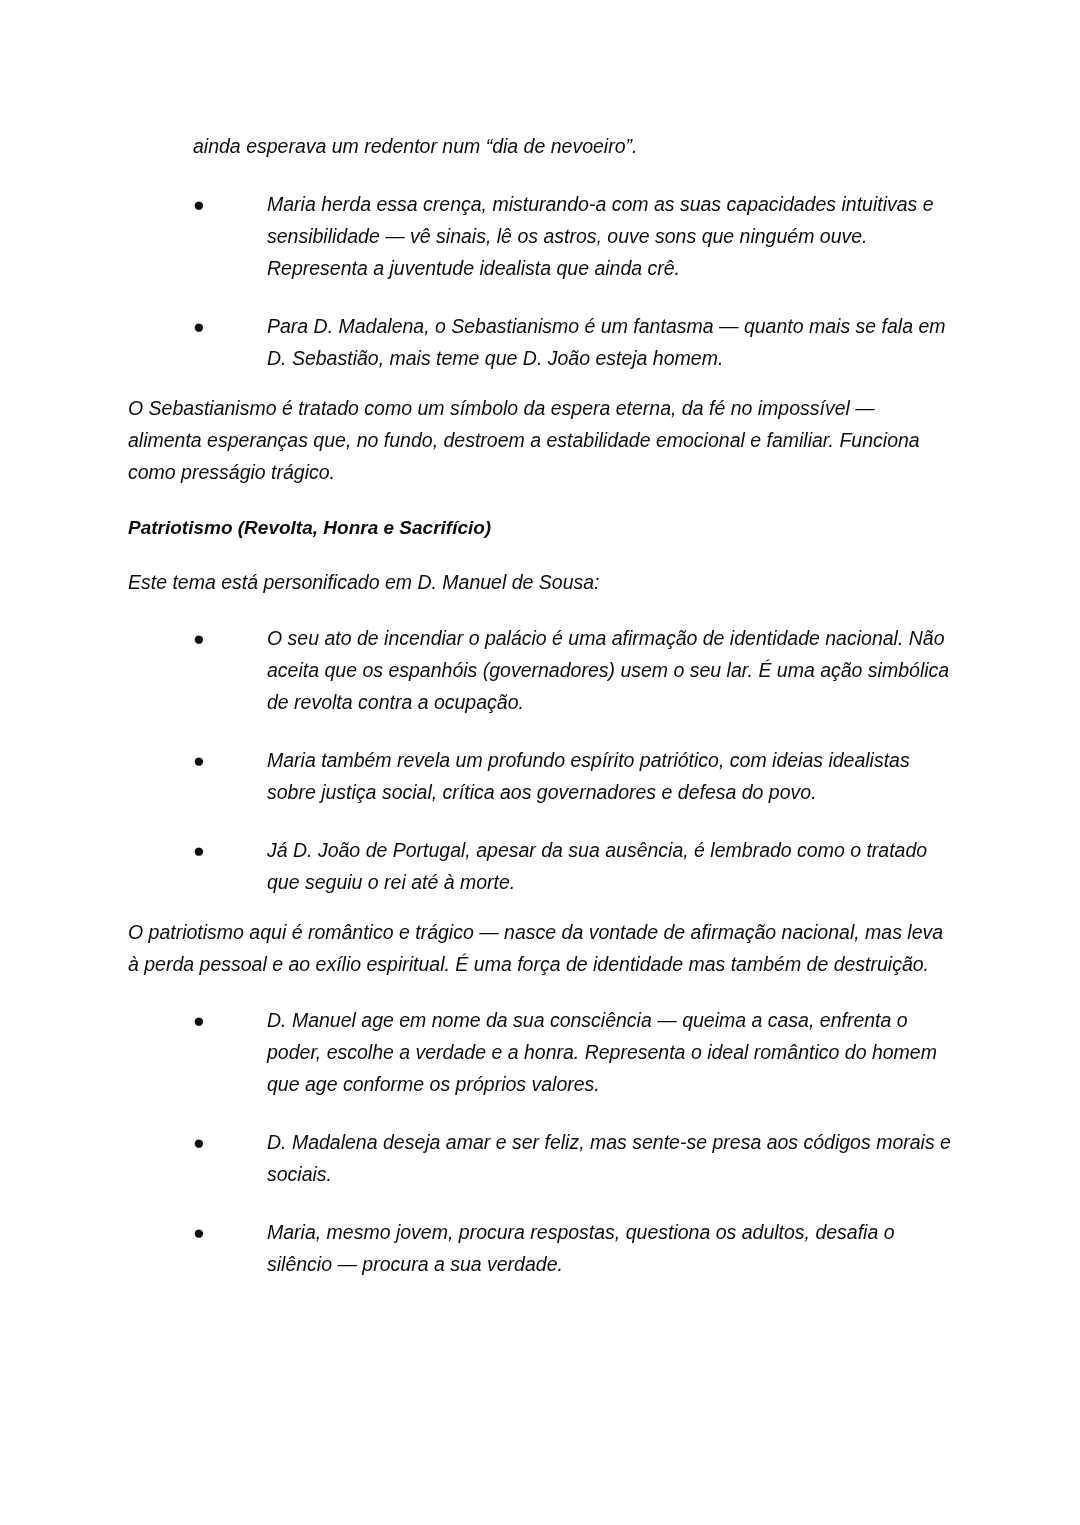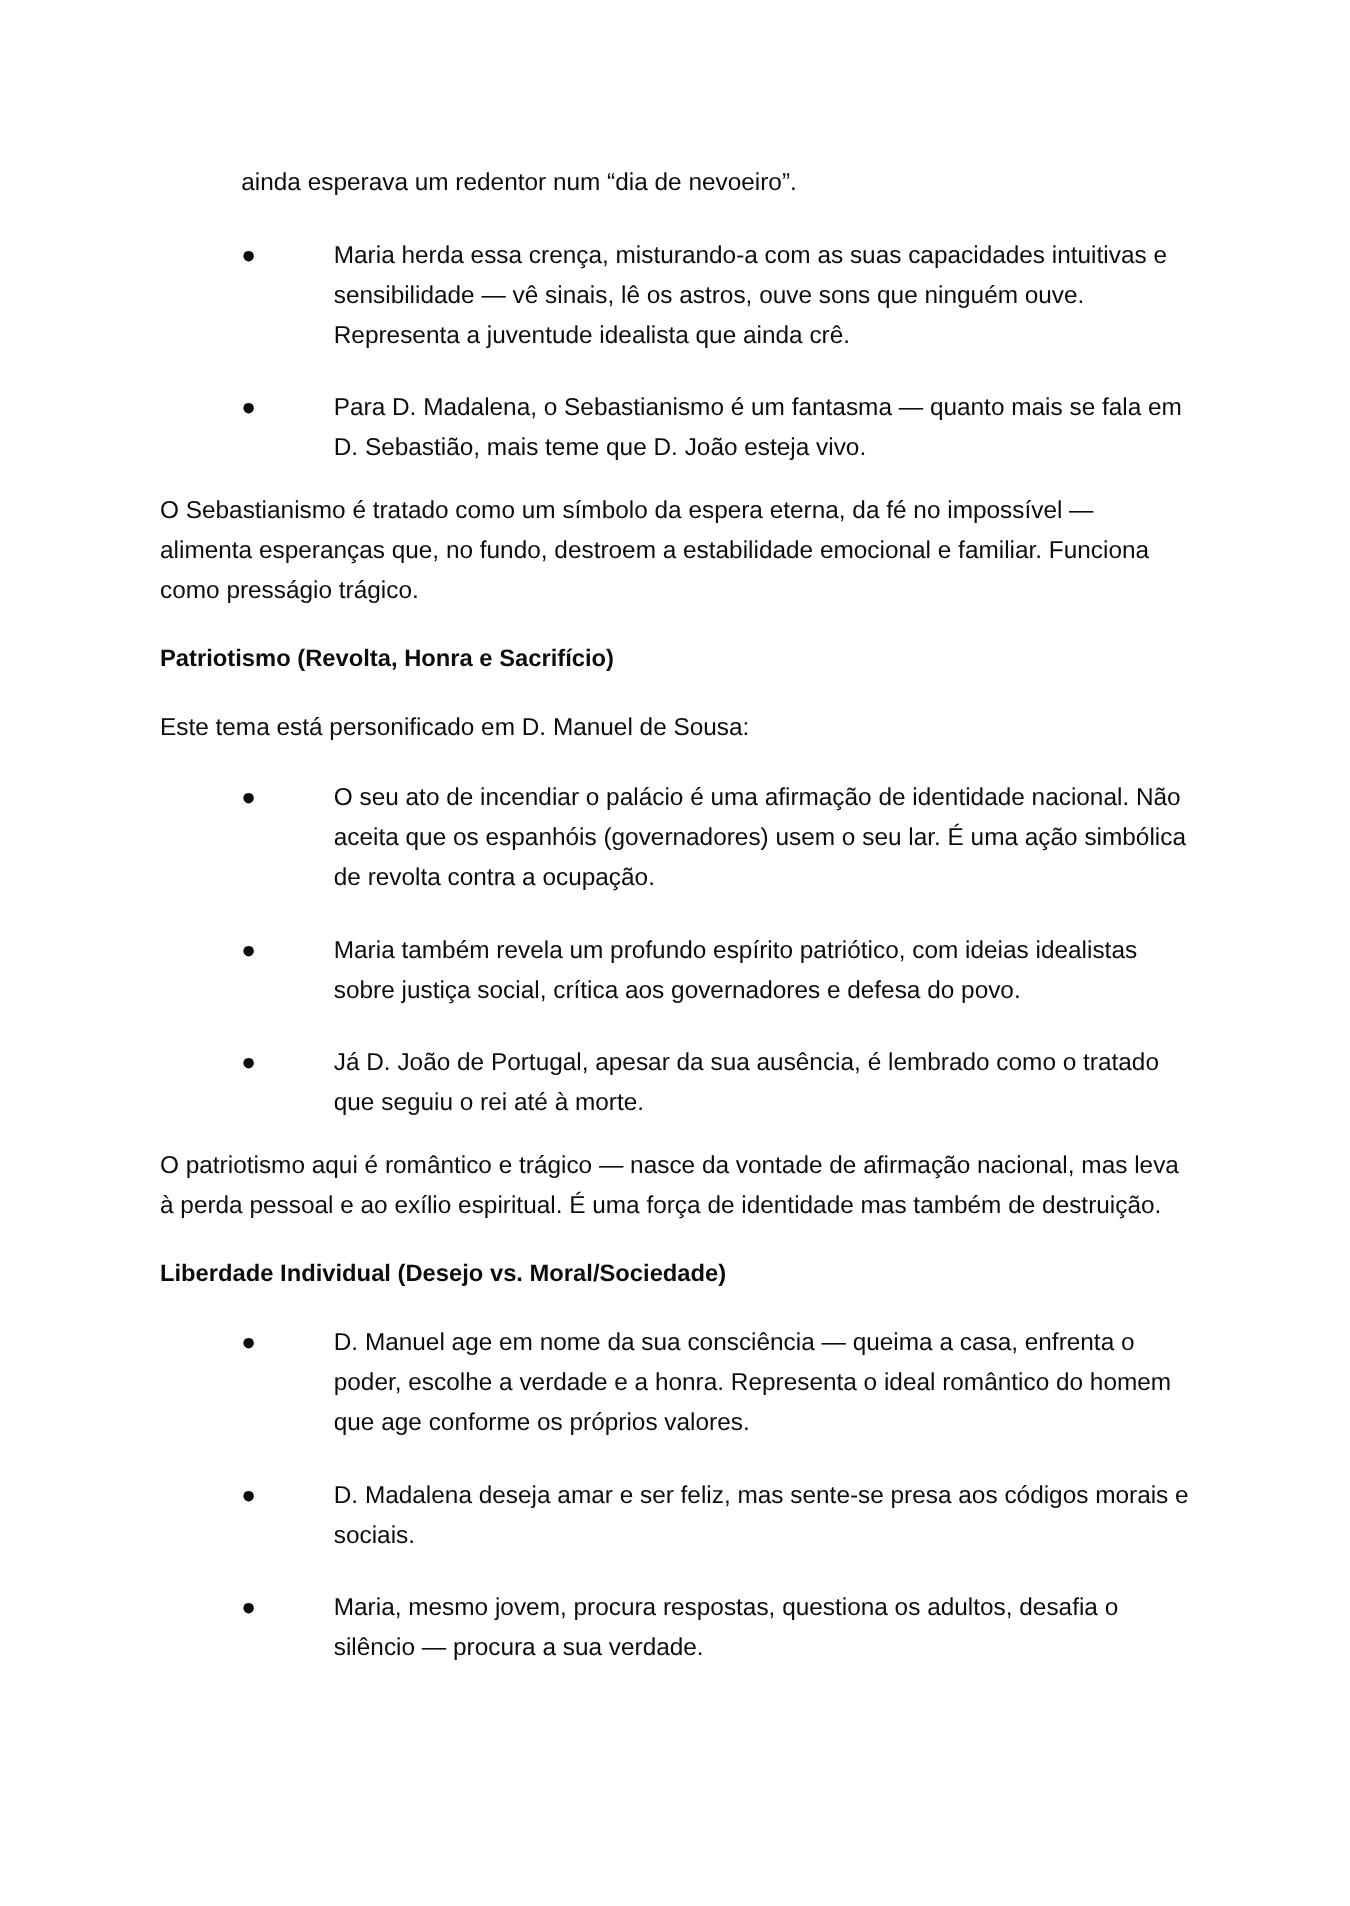--- a/index.html
+++ b/index.html
@@ -27,6 +27,7 @@
 
   .doc-body {
     width: 824px;
+    font-style: italic;
   }
 
   

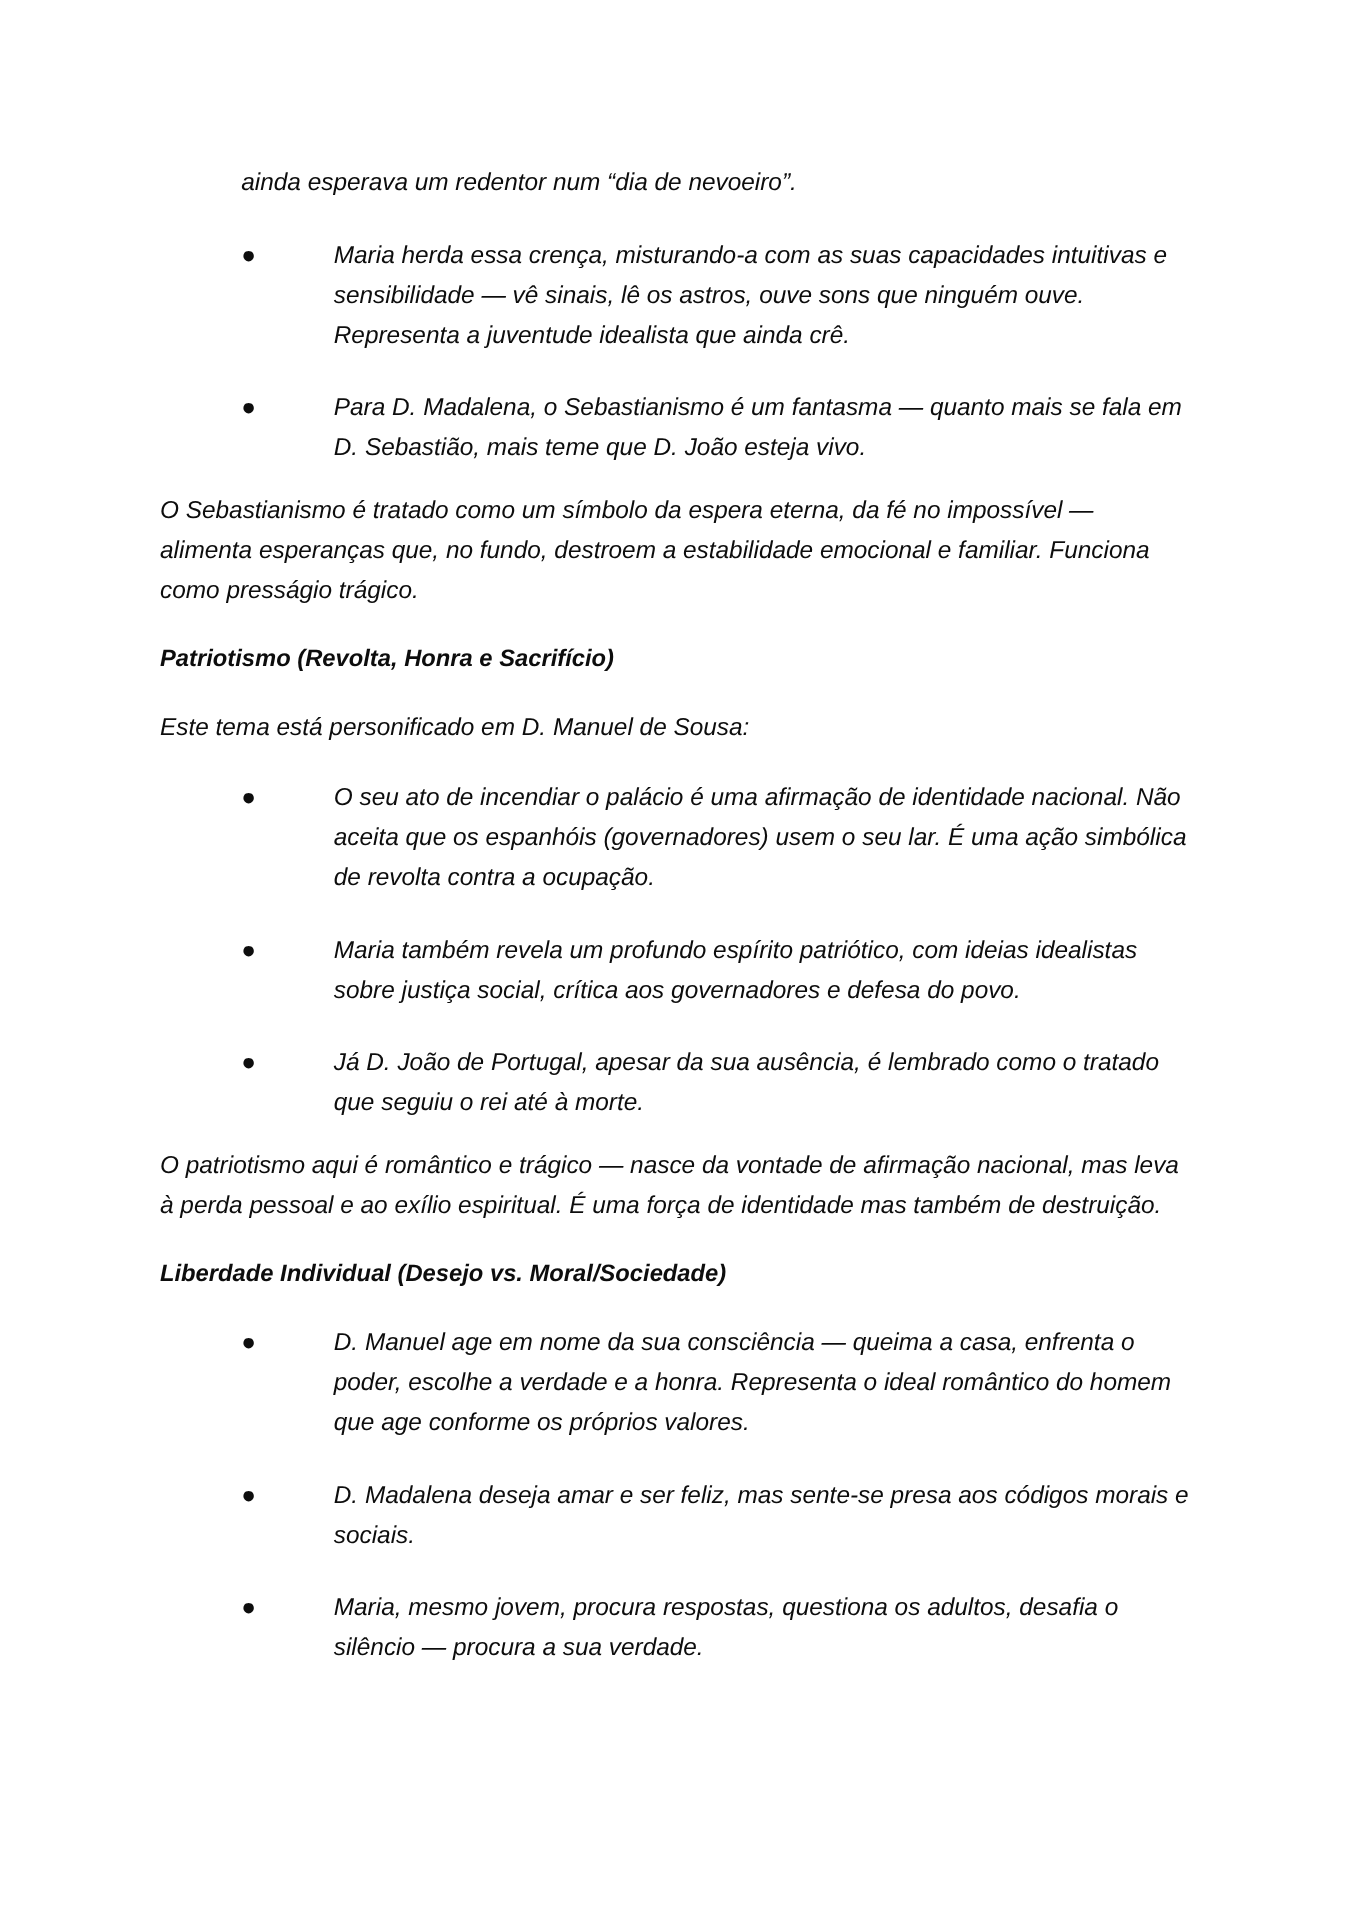--- a/index.html
+++ b/index.html
@@ -113,7 +113,7 @@
       </li>
       <li>
         <span class="bullet-dot">●</span>
-        <span class="li-text">Para D. Madalena, o Sebastianismo é um fantasma — quanto mais se fala em D. Sebastião, mais teme que D. João esteja vivo.</span>
+        <span class="li-text">Para D. Madalena, o Sebastianismo é um fantasma — quanto mais se fala em D. Sebastião, mais teme que D. João esteja homem.</span>
       </li>
     </ul>
 

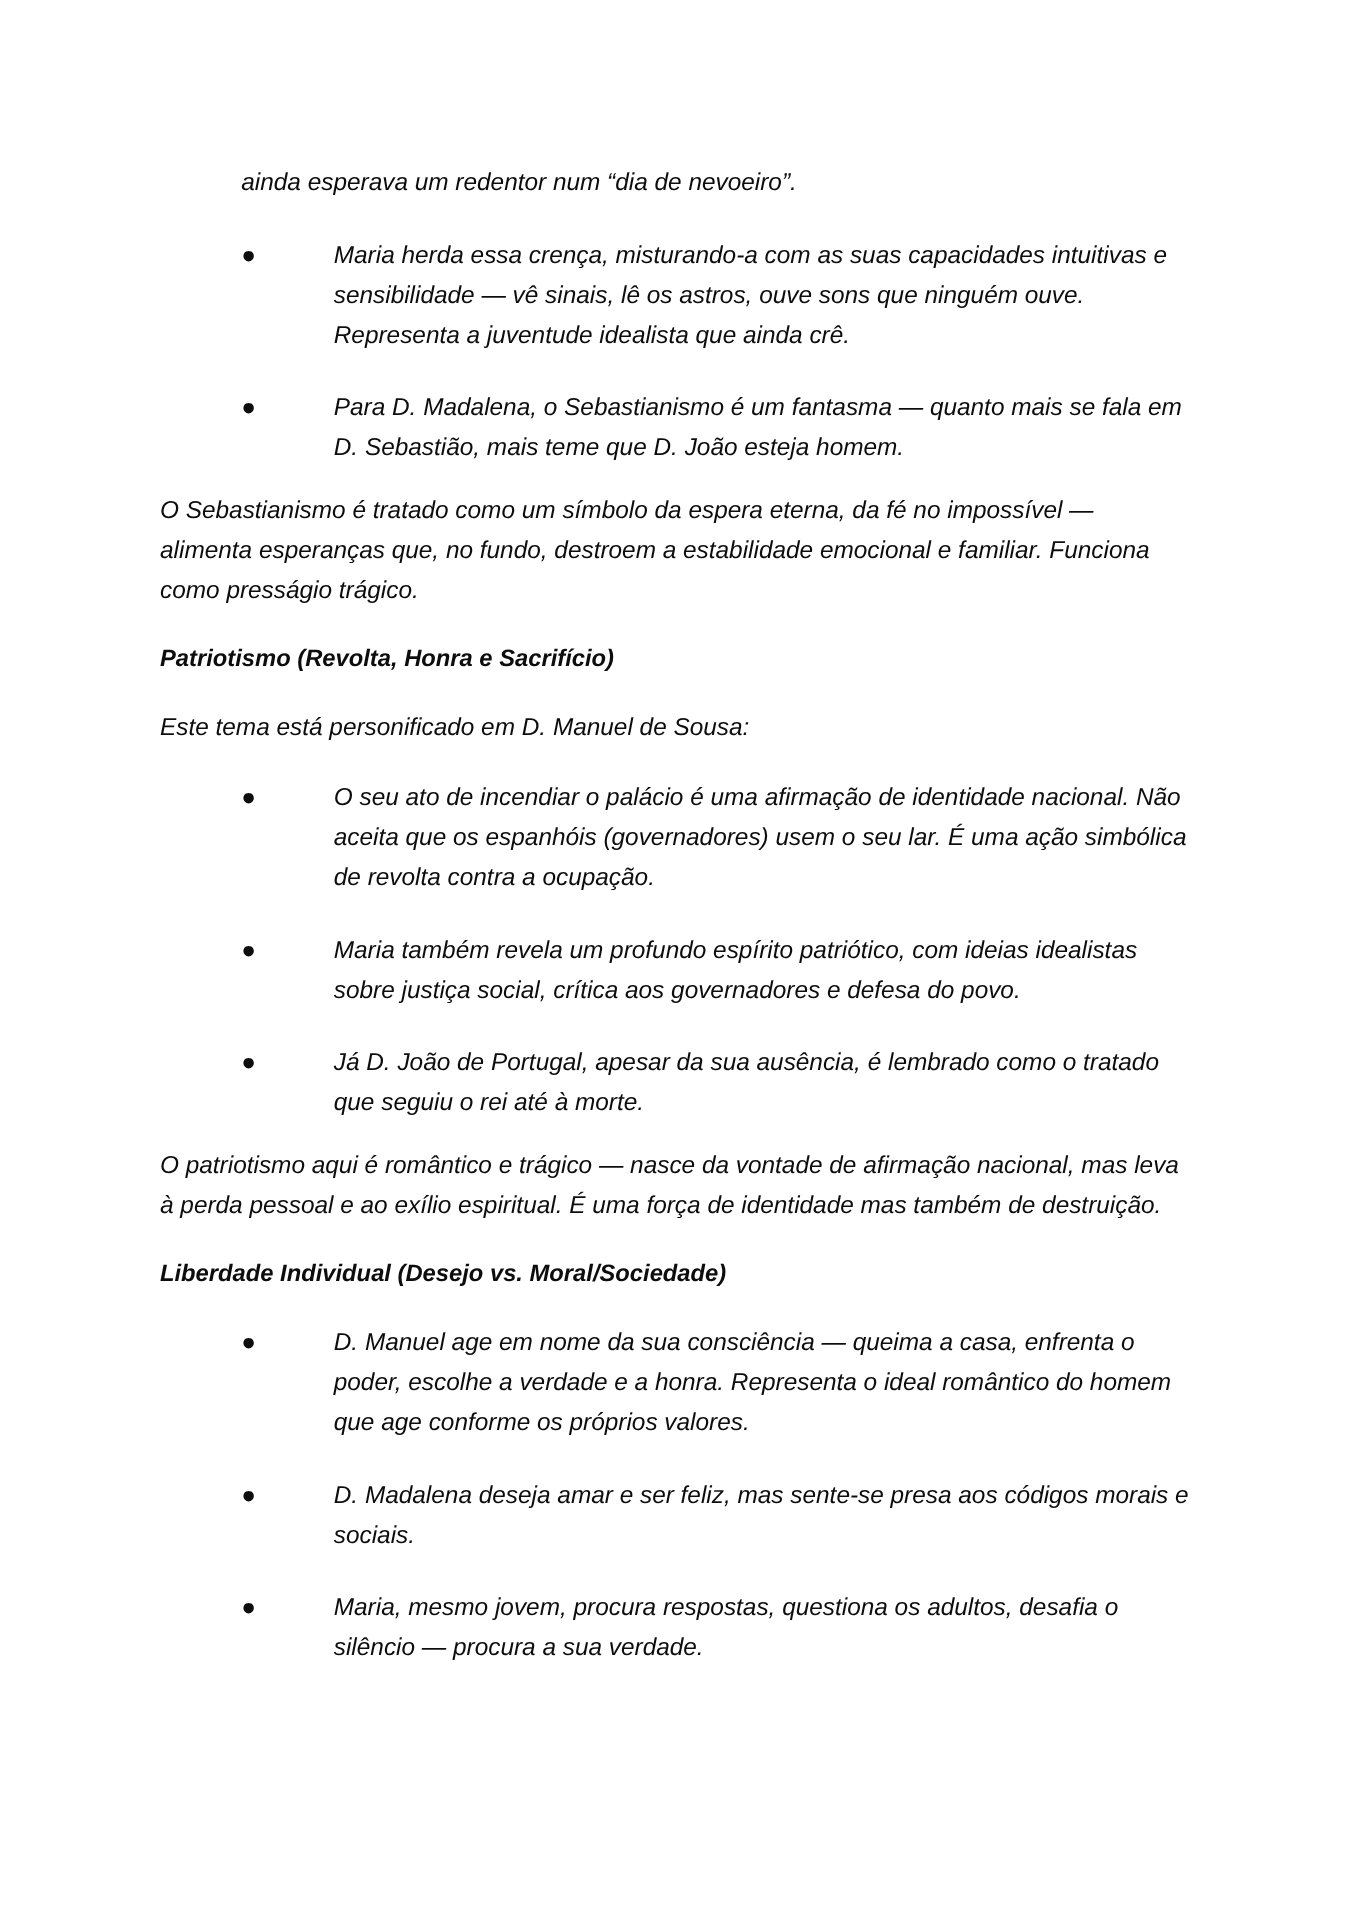--- a/index.html
+++ b/index.html
@@ -140,7 +140,6 @@
 
     <p class="para block-para">O patriotismo aqui é romântico e trágico — nasce da vontade de afirmação nacional, mas leva à perda pessoal e ao exílio espiritual. É uma força de identidade mas também de destruição.</p>
 
-    <h2 class="heading">Liberdade Individual (Desejo vs. Moral/Sociedade)</h2>
 
     <ul class="bullets">
       <li>

